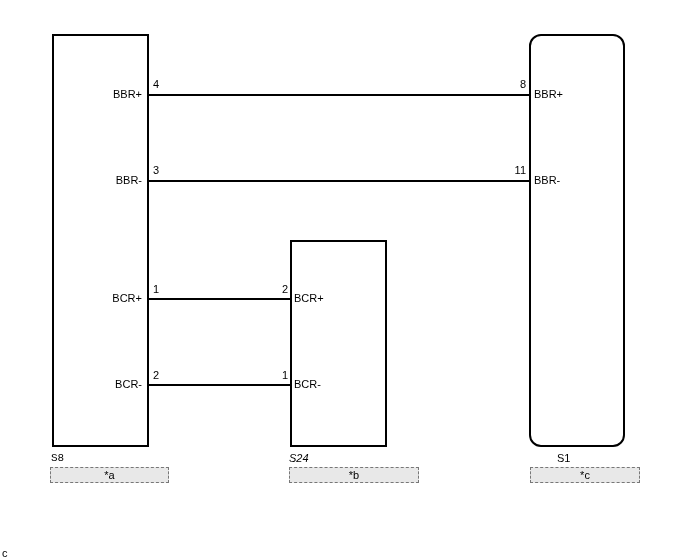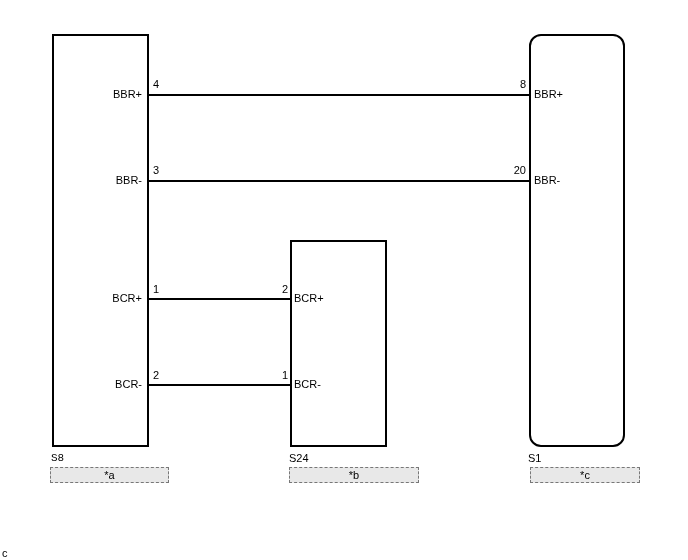--- a/index.html
+++ b/index.html
@@ -45,7 +45,7 @@
 <div class="t" style="left:294px; top:378px;">BCR-</div>
 
 <div class="t r" style="left:500px; top:78px; width:26px;">8</div>
-<div class="t r" style="left:500px; top:164px; width:26px;">20</div>
+<div class="t r" style="left:500px; top:164px; width:26px;">11</div>
 
 <div class="t" style="left:534px; top:88px;">BBR+</div>
 <div class="t" style="left:534px; top:174px;">BBR-</div>

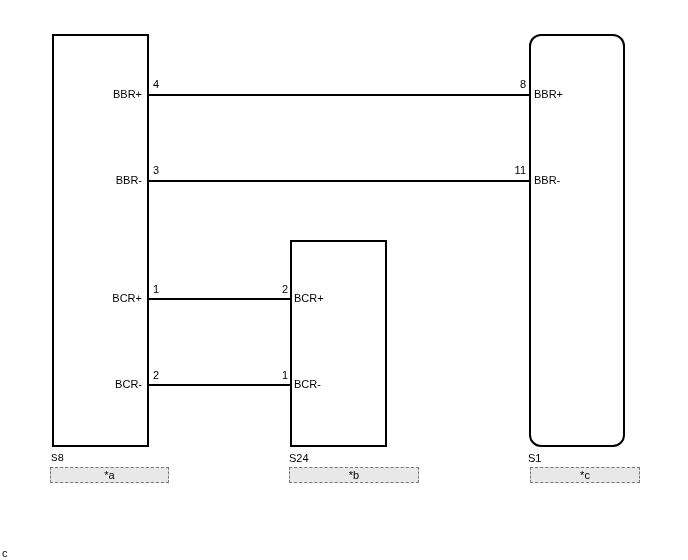--- a/index.html
+++ b/index.html
@@ -51,7 +51,7 @@
 <div class="t" style="left:534px; top:174px;">BBR-</div>
 
 <div class="t" style="left:51px; top:452px;font-family:Liberation Mono, monospace;">S8</div>
-<div class="t" style="left:289px; top:452px;">S24</div>
+<div class="t" style="left:289px; top:452px;font-style:italic;">S24</div>
 <div class="t" style="left:528px; top:452px;">S1</div>
 
 <div class="tag" style="left:50px; top:467px; width:119px;">*a</div>

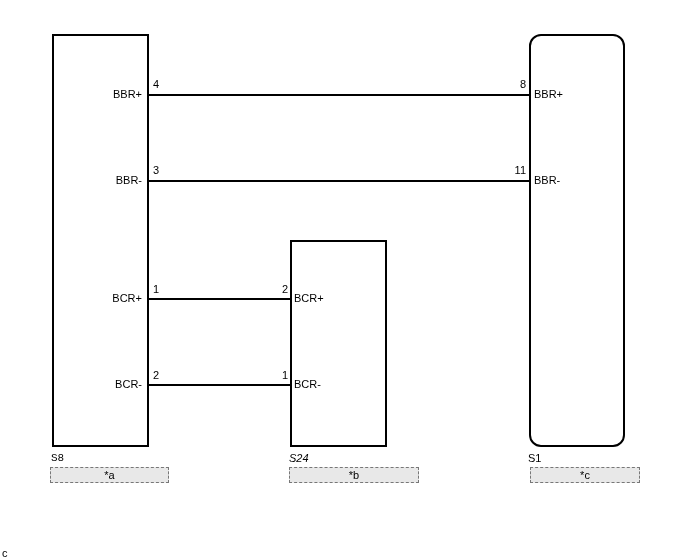--- a/index.html
+++ b/index.html
@@ -52,7 +52,7 @@
 
 <div class="t" style="left:51px; top:452px;font-family:Liberation Mono, monospace;">S8</div>
 <div class="t" style="left:289px; top:452px;font-style:italic;">S24</div>
-<div class="t" style="left:528px; top:452px;">S1</div>
+<div class="t" style="left:557px; top:452px;">S1</div>
 
 <div class="tag" style="left:50px; top:467px; width:119px;">*a</div>
 <div class="tag" style="left:289px; top:467px; width:130px;">*b</div>

